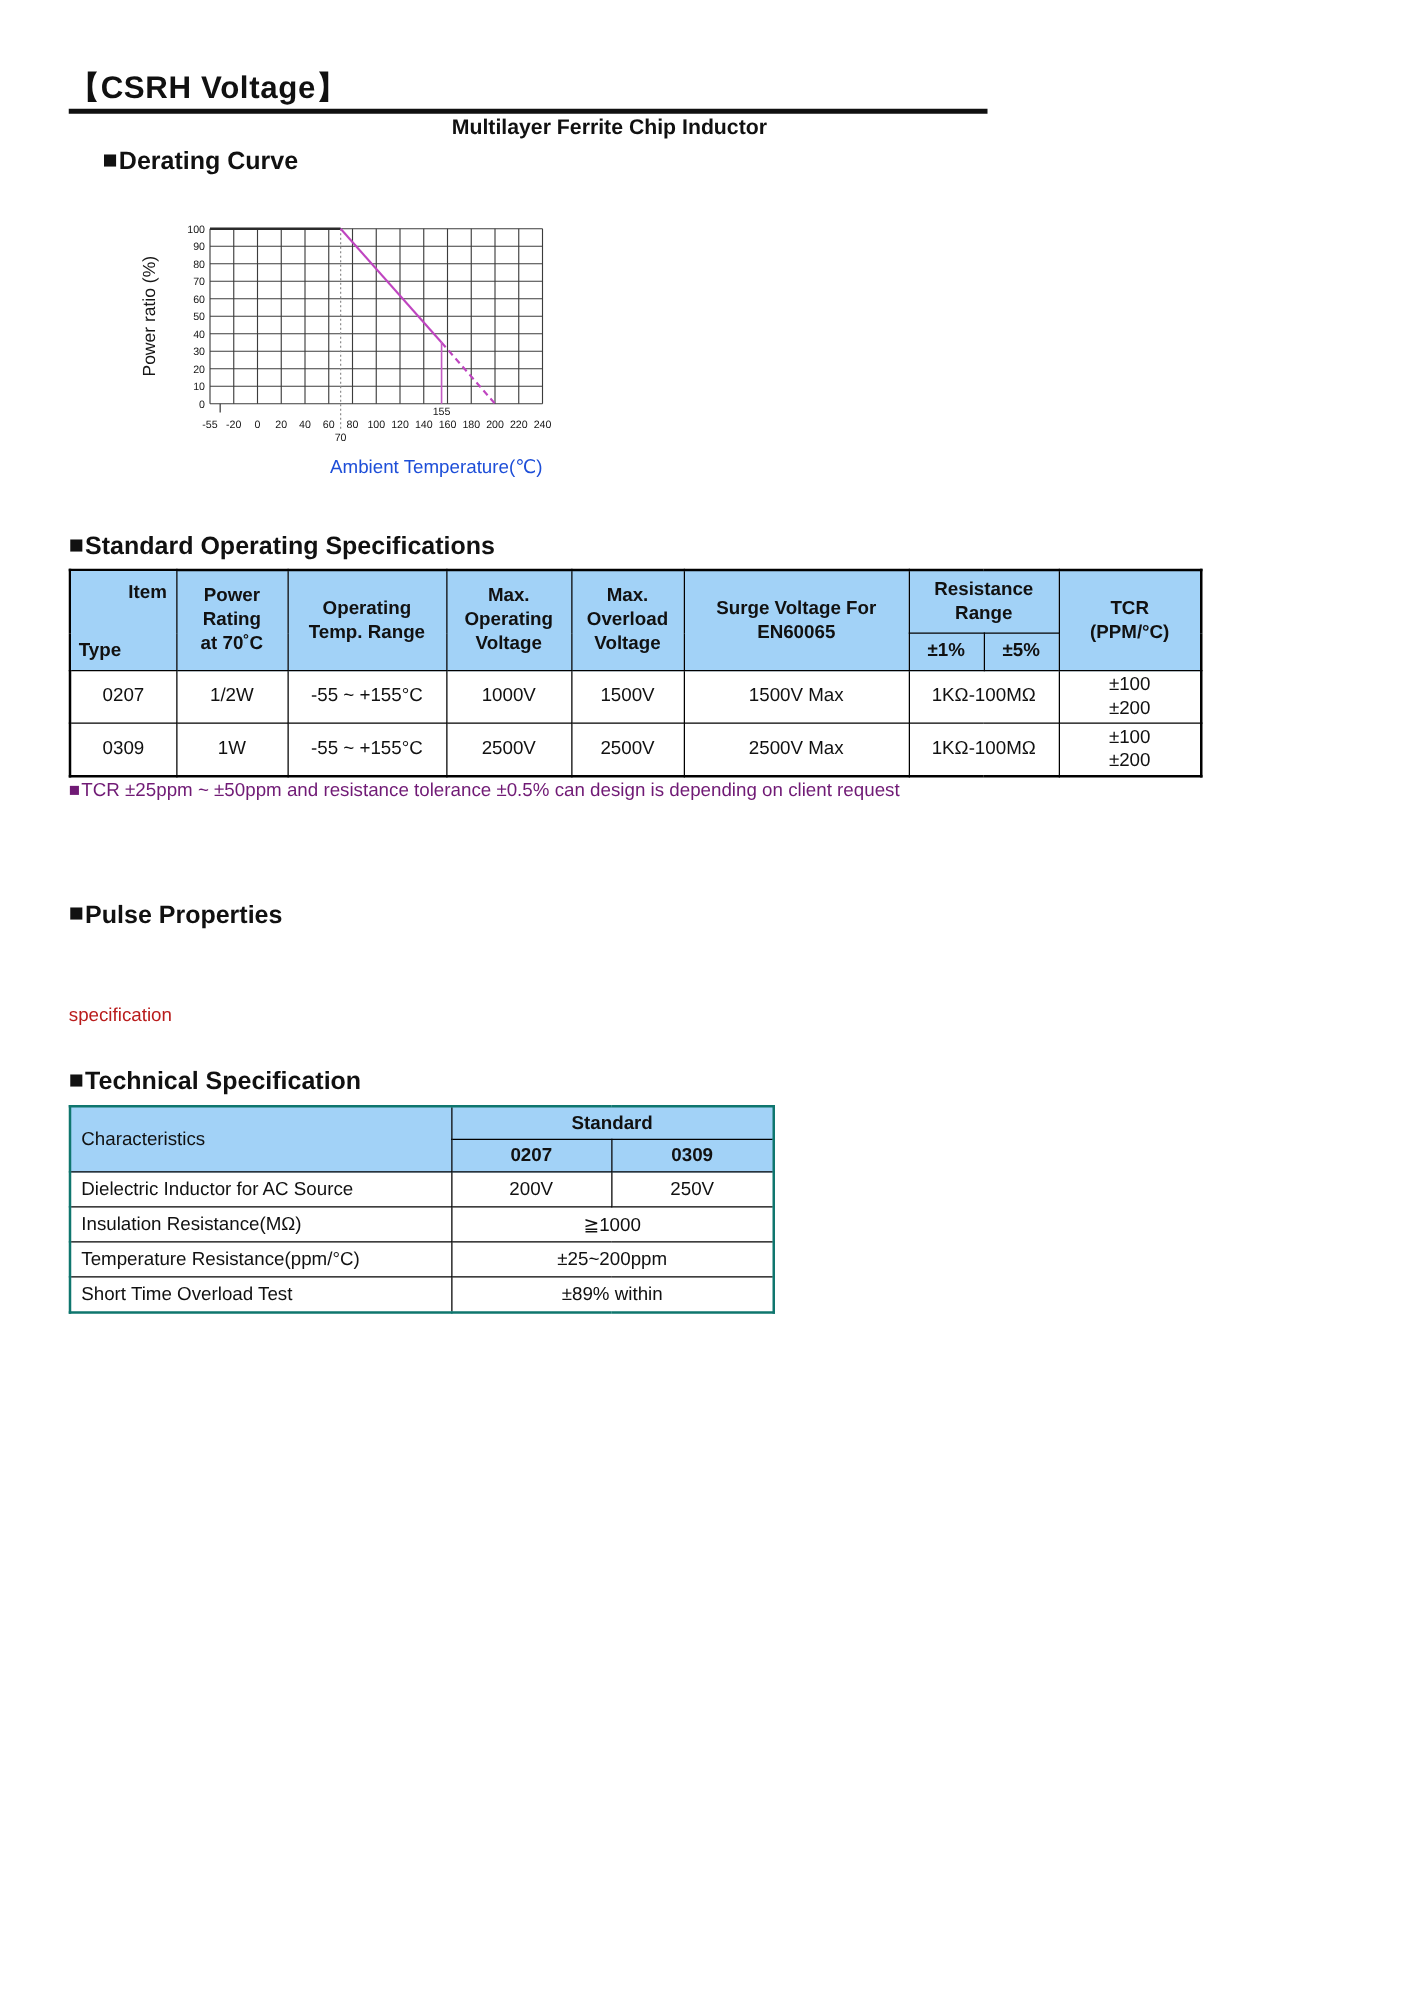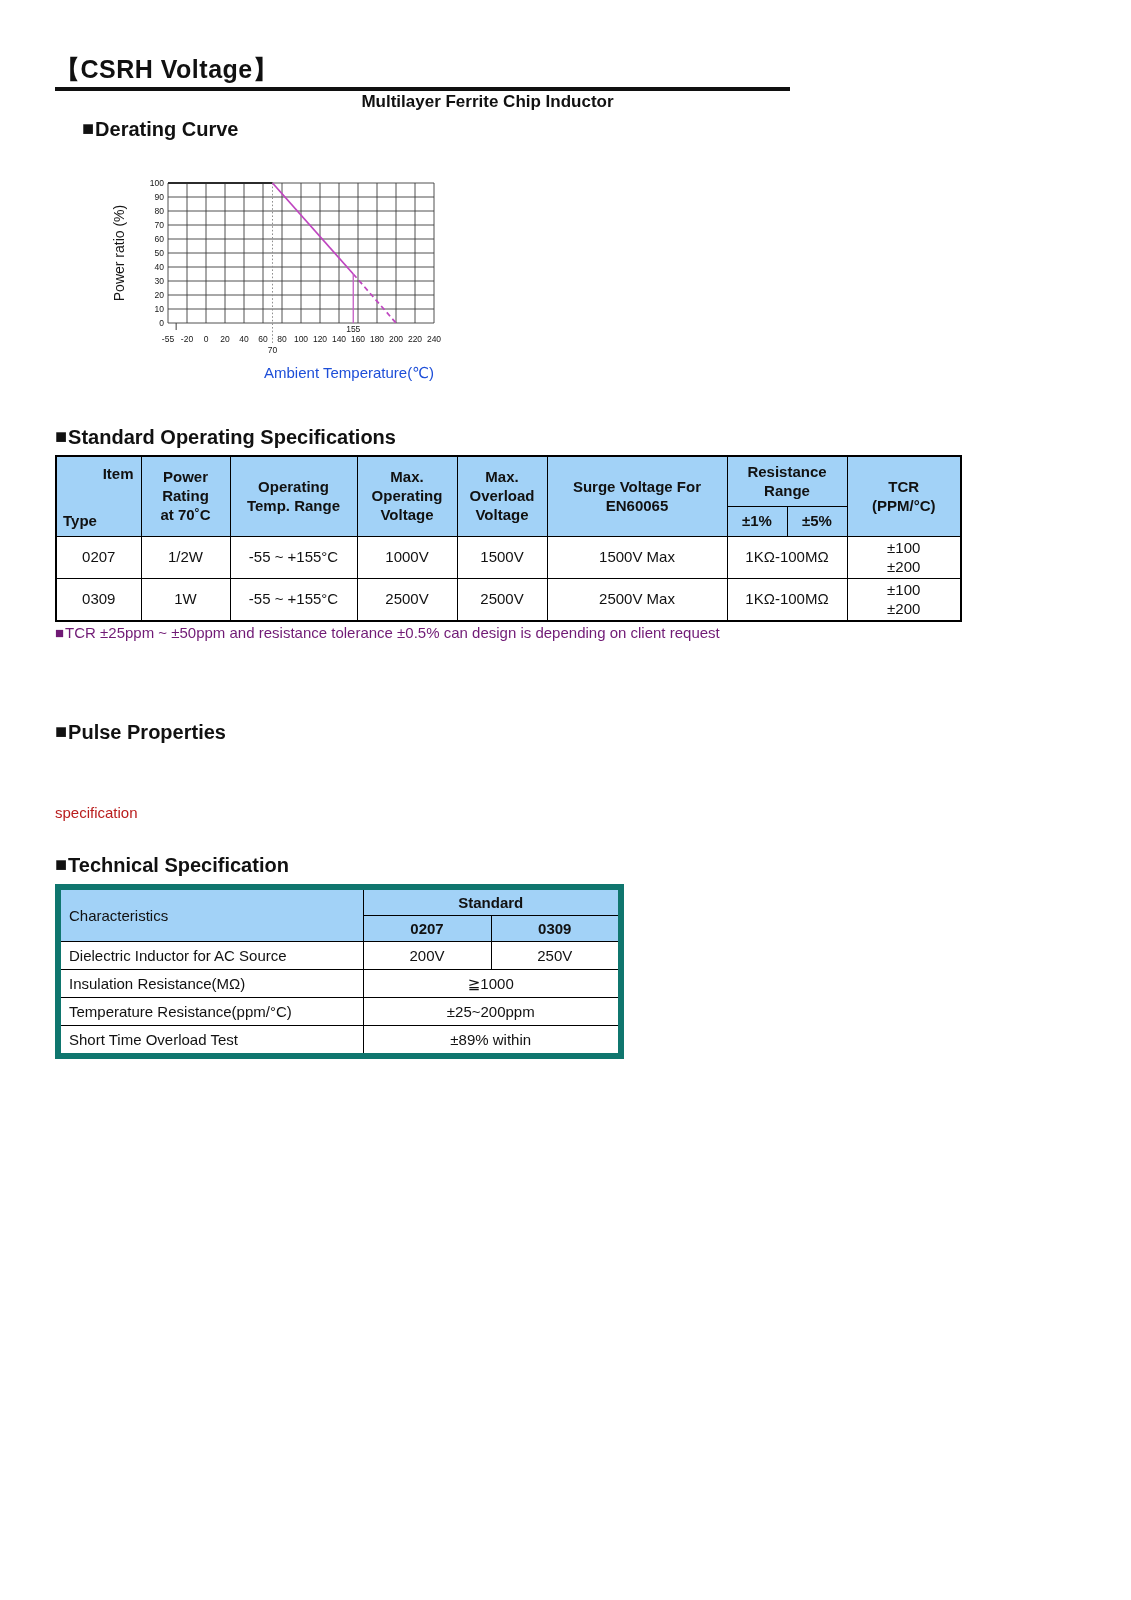--- a/index.html
+++ b/index.html
@@ -41,7 +41,7 @@
   .pulse-line2{top:791px;left:55px;width:1000px;font-size:15px;color:#b91c1c;margin-top:13px;}
 
   .tech-head{top:854px;left:55px;}
-  .tech{top:884px;left:55px;width:563px;border:6px solid #0f766e;}
+  .tech{top:884px;left:55px;width:563px;border:2px solid #0f766e;}
   .tech th,.tech td{border:1px solid #000;vertical-align:middle;padding:0;}
   .tech .hdr{background:#a2d2f7;text-align:center;}
   .tech tr.th1 th{height:25px;}

